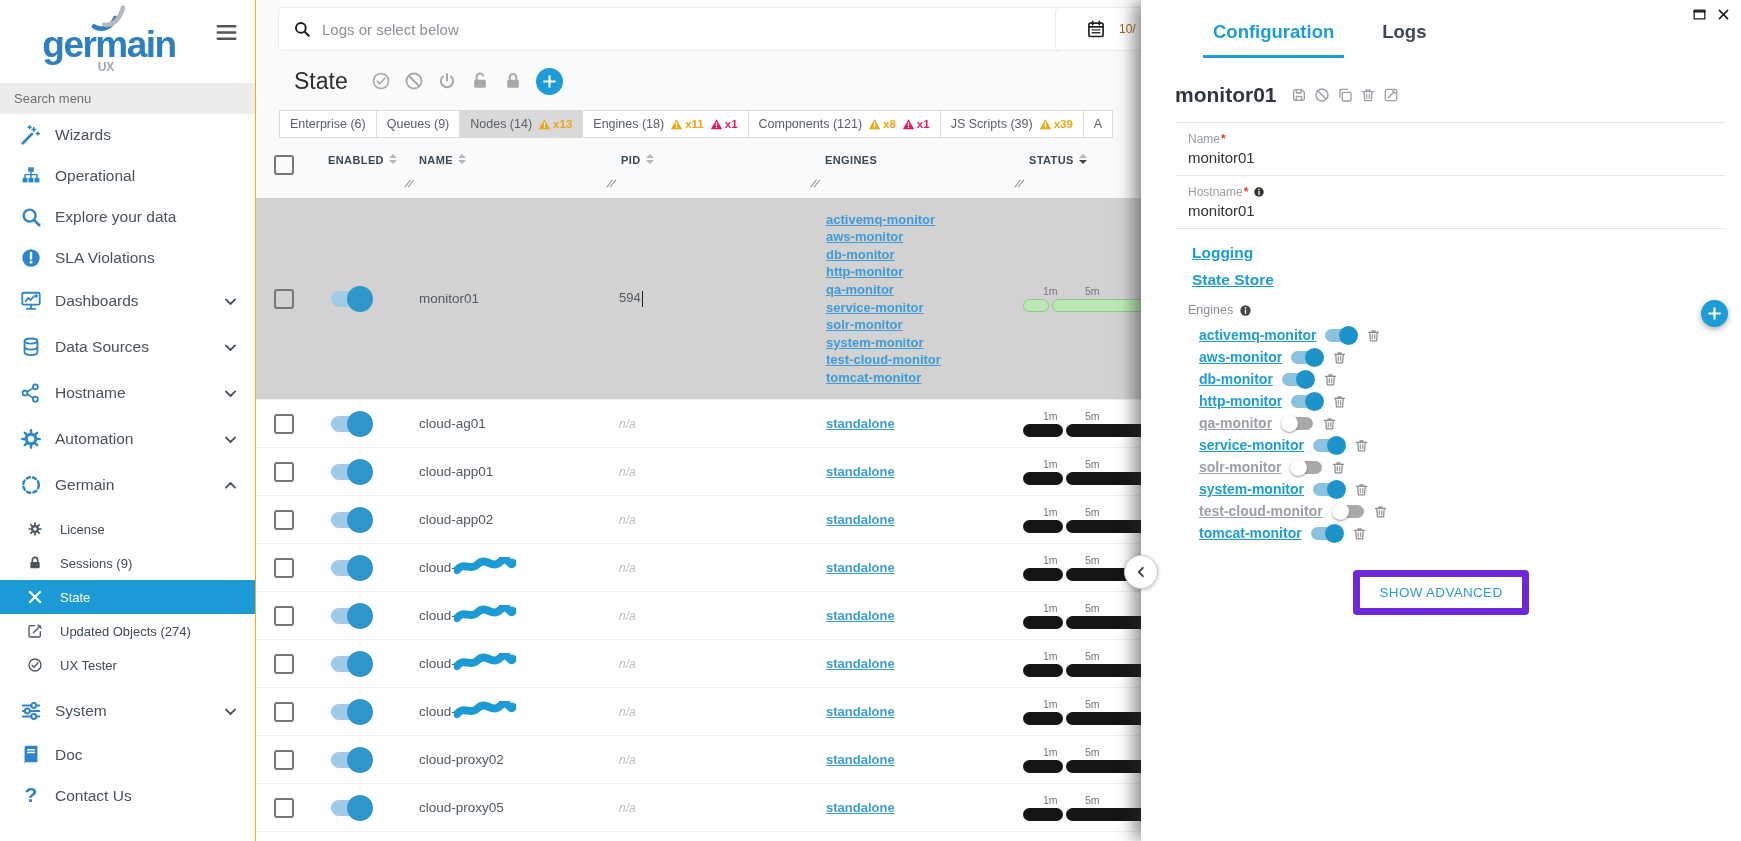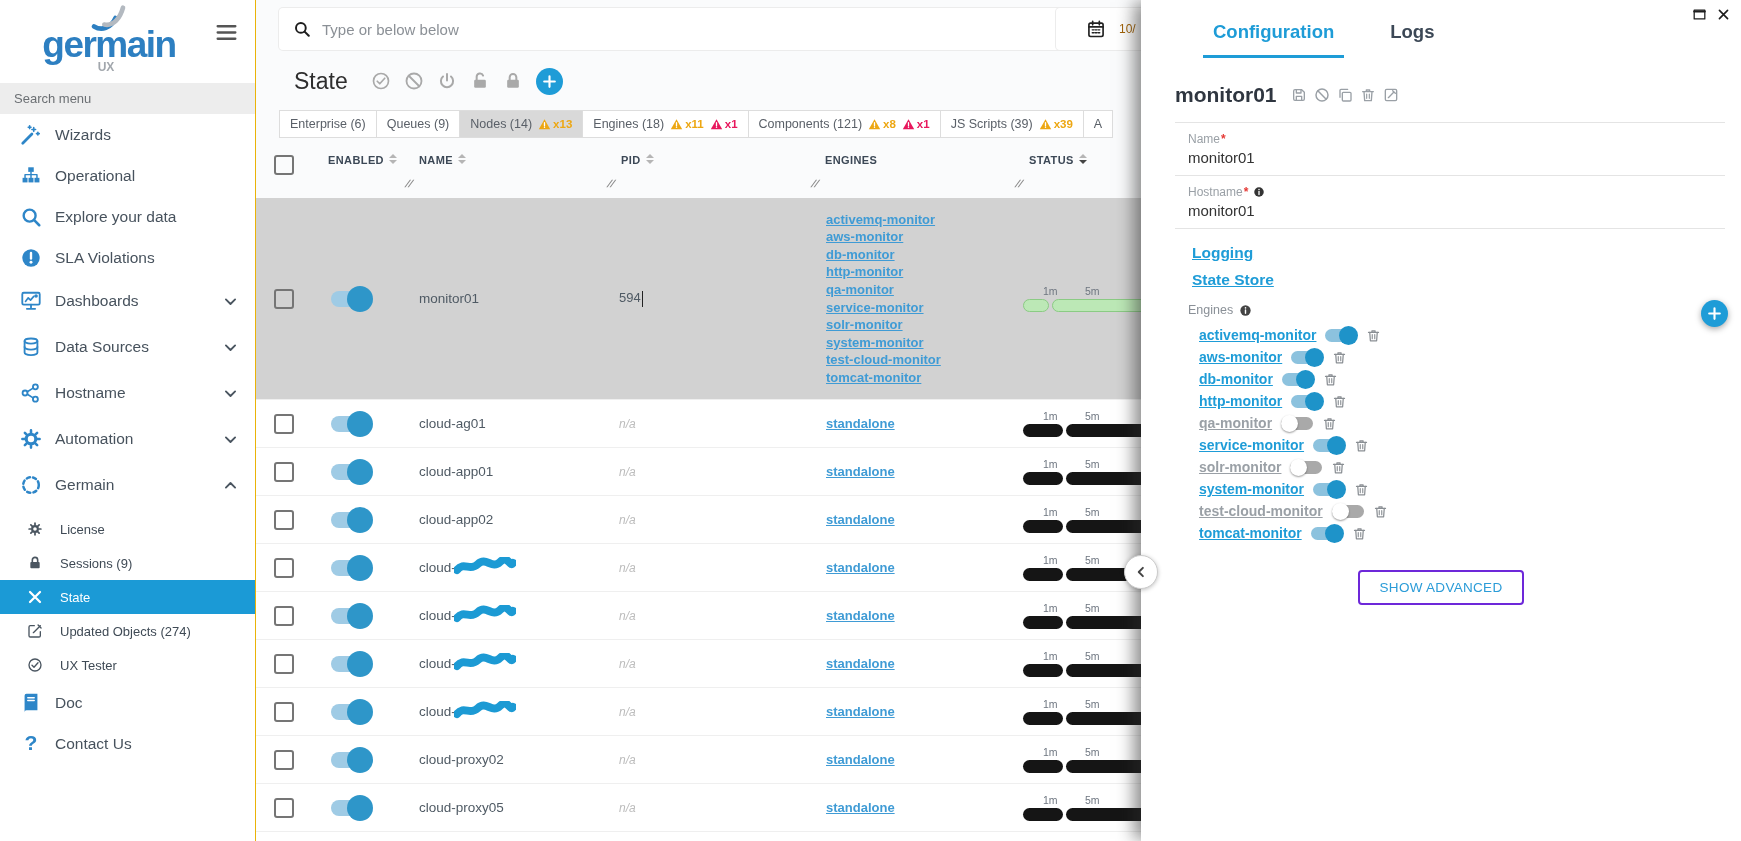--- a/index.html
+++ b/index.html
@@ -328,7 +328,7 @@
               <path d="M15.5 15.5 21 21" stroke-width="2.8"></path>
             </svg>
           </span>
-        <span class="search-ph">Type or below below</span>
+        <span class="search-ph">Logs or select below</span>
       </div>
       <div class="datebox">
         <span class="ic">

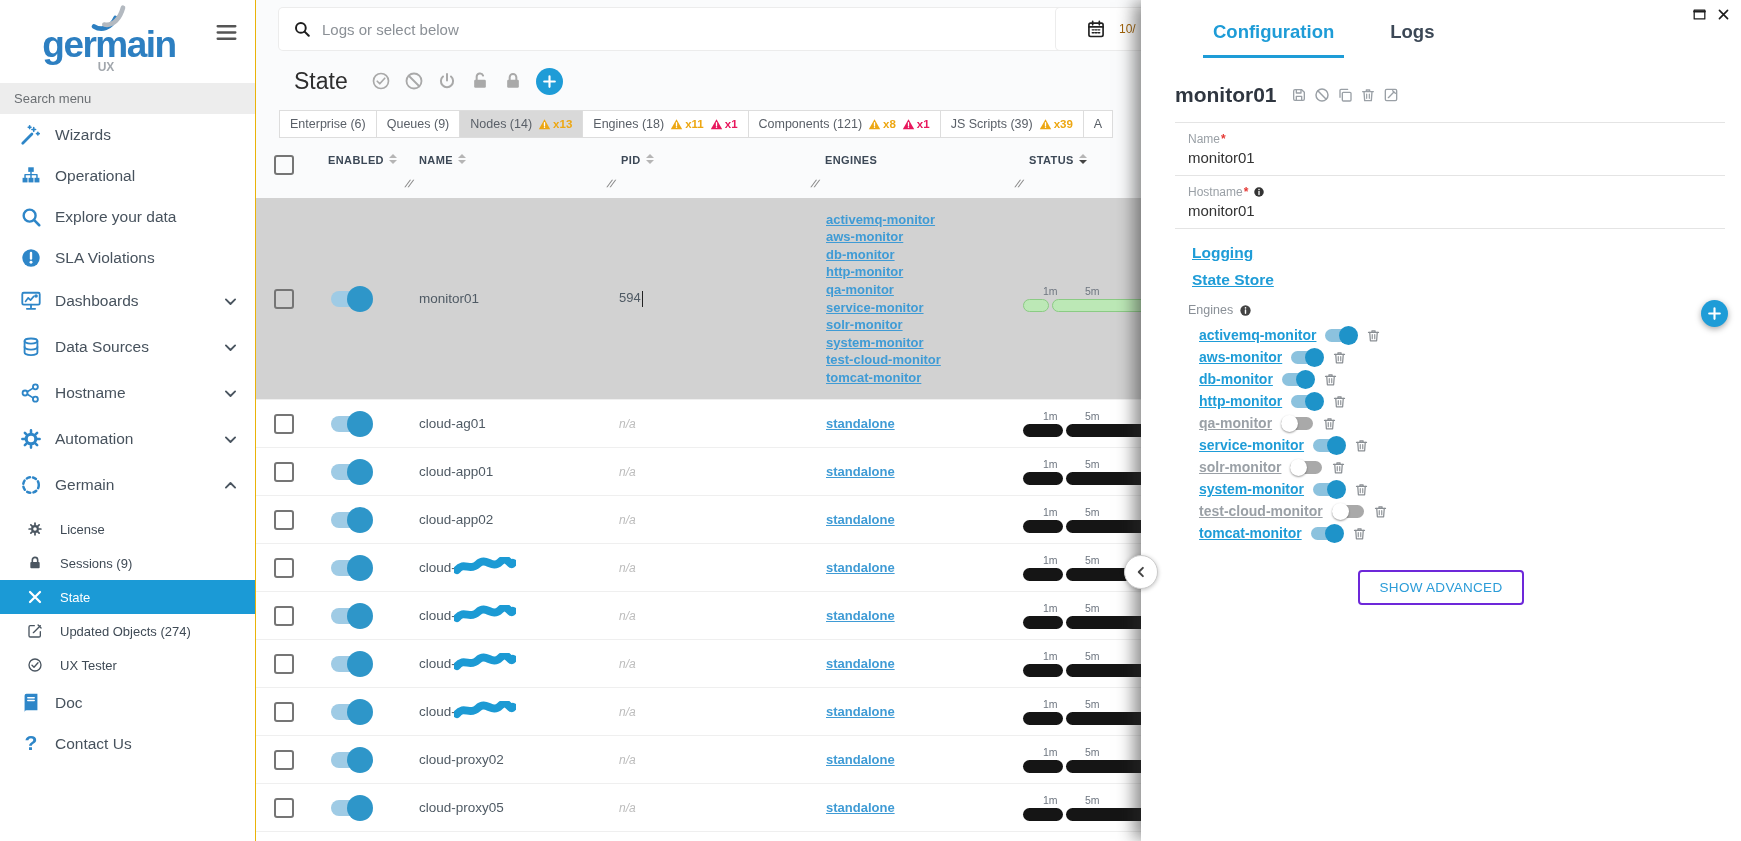--- a/index.html
+++ b/index.html
@@ -87,7 +87,7 @@
   .panel{flex:1;background:#fff;position:relative;box-shadow:-9px 0 16px -2px rgba(45,45,45,.55);z-index:5}
   .win-icons{position:absolute;top:7px;right:10px;display:flex;gap:9px;color:#1d1d1d}
   .win-icons .ic{width:15px;height:15px;cursor:pointer}
-  .ptabs{display:flex;gap:36px;padding:21px 0 0 62px}
+  .ptabs{display:flex;gap:28px;padding:21px 0 0 62px}
   .ptab{font-size:18.5px;font-weight:600;color:#3c4856;padding:0 10px 12px;cursor:pointer;border-bottom:3px solid transparent}
   .ptab.active{color:#1e9cd7;border-bottom-color:#1e9cd7}
   .ptitle-row{display:flex;align-items:center;padding:25px 0 15px 34px}

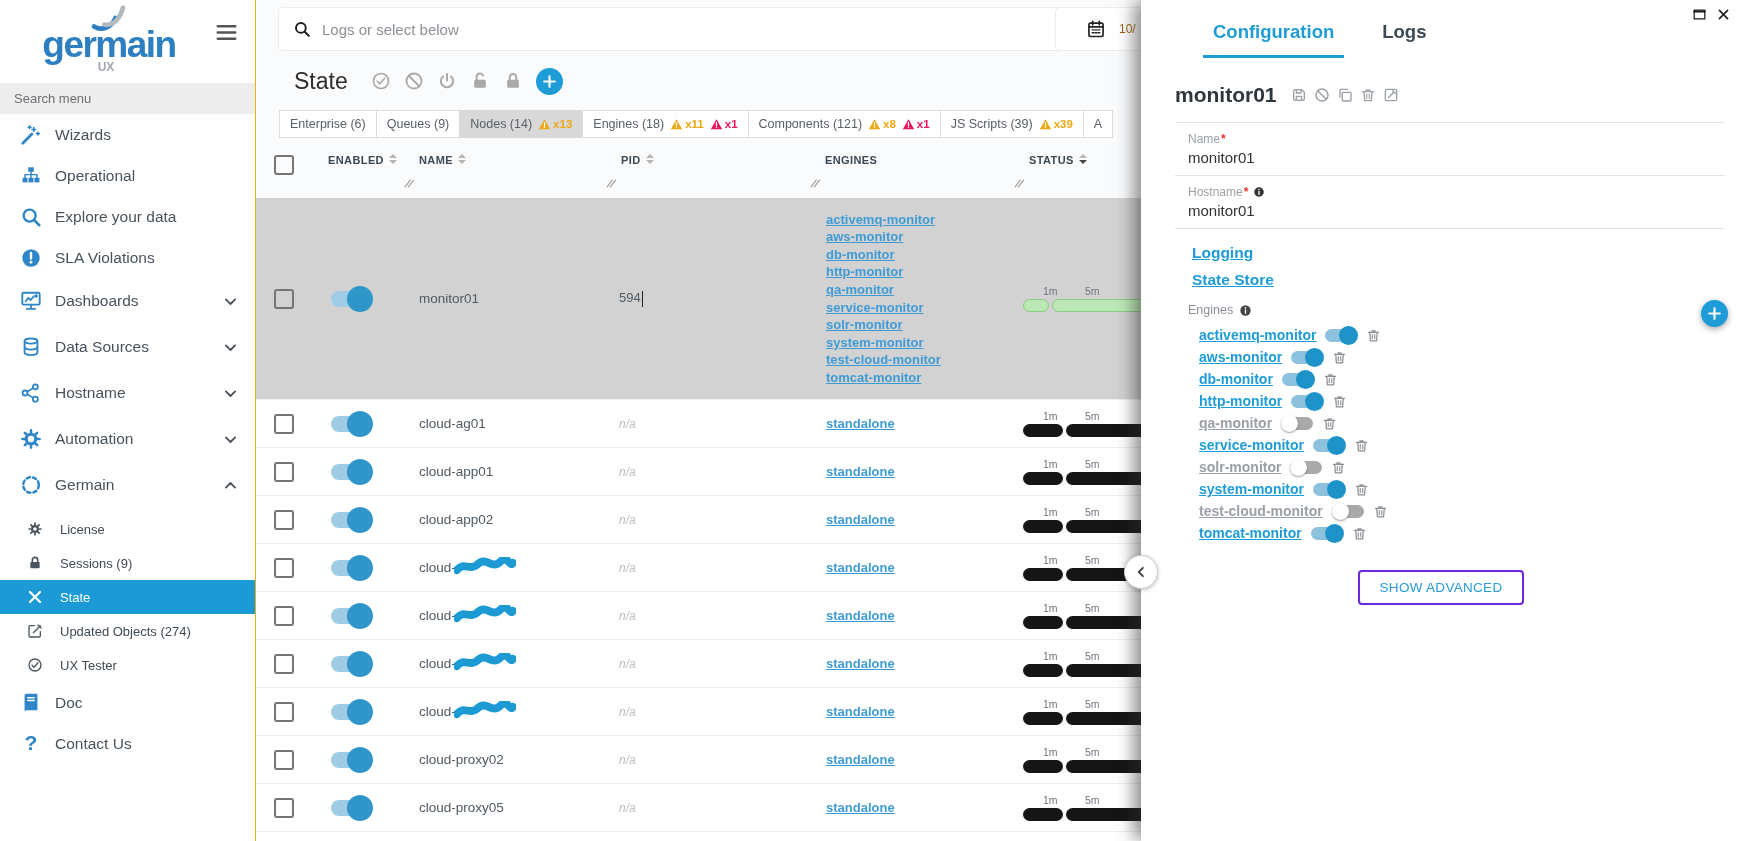--- a/index.html
+++ b/index.html
@@ -114,7 +114,7 @@
   .prow.off .tg-sm{background:#a9a9a9}
   .prow.off .tg-sm::after{content:'';position:absolute;width:17px;height:17px;border-radius:50%;background:#fff;left:0;top:-2px;box-shadow:0 1px 2px rgba(0,0,0,.4)}
   .trash{width:15px;height:15px;color:#8a8f94;cursor:pointer}
-  .adv-btn{display:block;margin:26px auto 16px;border:2px solid #6d28d9;color:#2b9cd8;background:#fff;border-radius:4px;padding:8px 20px;font-size:13.5px;letter-spacing:.3px;cursor:pointer;font-family:inherit}
+  .adv-btn{display:block;margin:26px auto 16px;border:7px solid #6d28d9;color:#2b9cd8;background:#fff;border-radius:4px;padding:8px 20px;font-size:13.5px;letter-spacing:.3px;cursor:pointer;font-family:inherit}
   .float-add{position:absolute;right:13px;top:300px;width:27px;height:27px;border-radius:50%;background:#1e9cd7;color:#fff;border:none;box-shadow:0 2px 6px rgba(0,0,0,.35);display:flex;align-items:center;justify-content:center;padding:5px;box-sizing:border-box;cursor:pointer}
   .collapse{position:absolute;left:-17px;top:555px;width:34px;height:34px;border-radius:50%;background:#fff;border:1px solid #ccc;box-shadow:0 1px 4px rgba(0,0,0,.25);color:#444;display:flex;align-items:center;justify-content:center;padding:7px;box-sizing:border-box;cursor:pointer;z-index:8}
 </style>

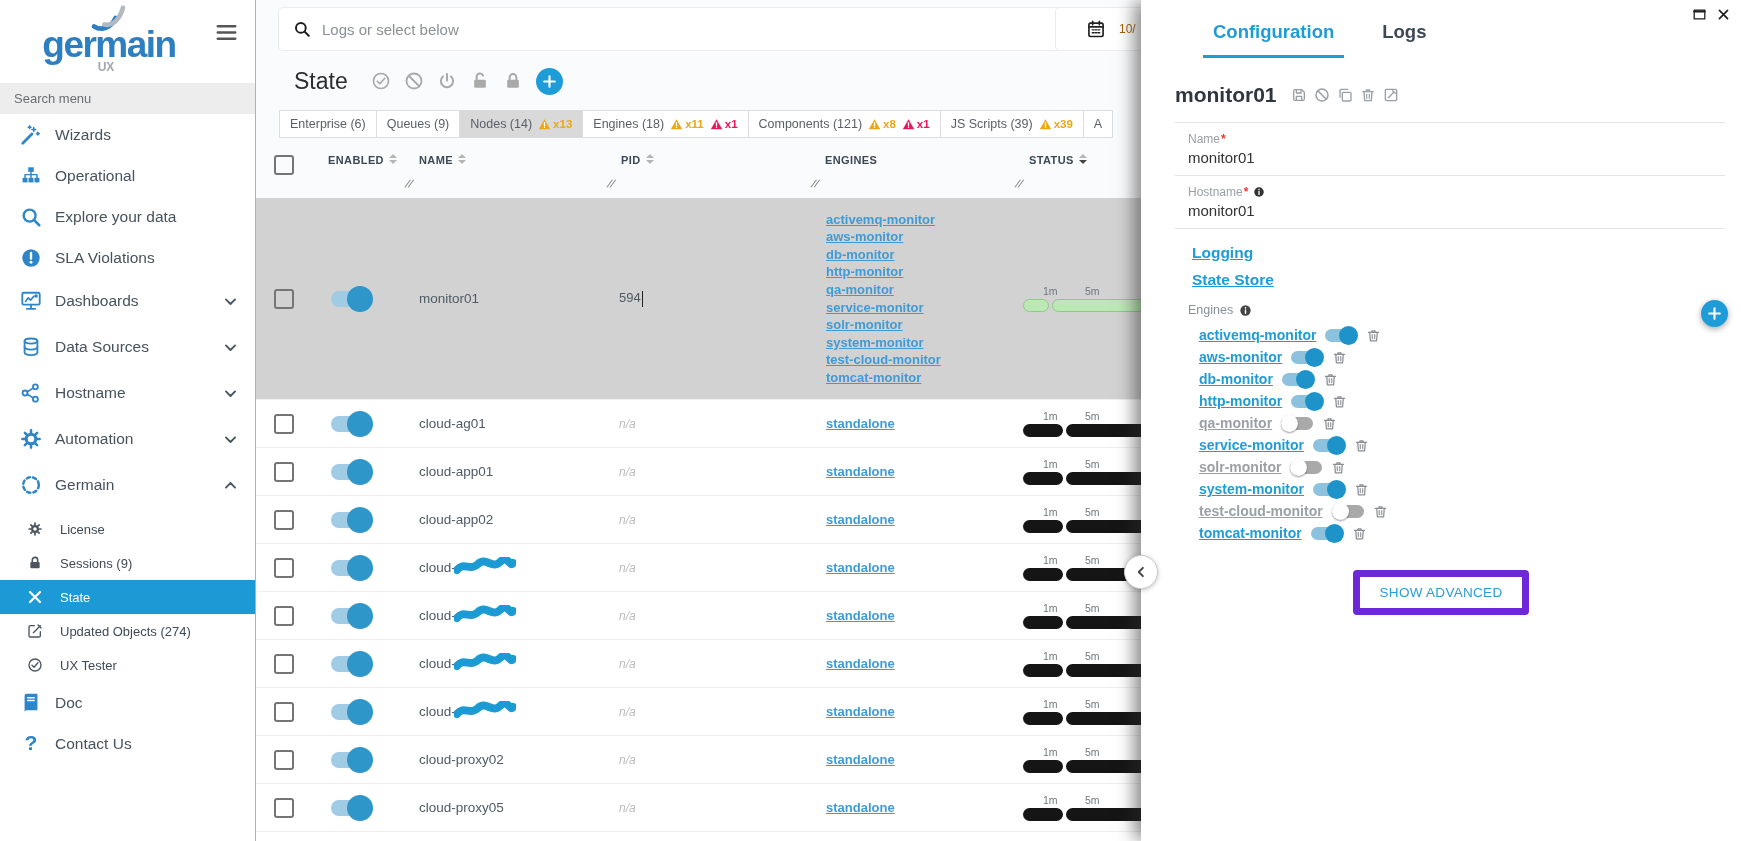--- a/index.html
+++ b/index.html
@@ -299,6 +299,22 @@
           </span>
           <span>UX Tester</span>
         </div>
+        <div class="sb-item group    mt">
+          <span class="ic mi">
+            <svg viewBox="0 0 24 24" fill="none" stroke="currentColor" stroke-width="2" stroke-linecap="round" stroke-linejoin="round">
+              <path d="M3 6h18M3 12h18M3 18h18" stroke-width="2"></path>
+              <circle cx="15" cy="6" r="2.7" fill="#fff" stroke-width="2.2"></circle>
+              <circle cx="8" cy="12" r="2.7" fill="#fff" stroke-width="2.2"></circle>
+              <circle cx="15" cy="18" r="2.7" fill="#fff" stroke-width="2.2"></circle>
+            </svg>
+          </span>
+          <span>System</span>
+          <span class="ic chev">
+            <svg viewBox="0 0 24 24" fill="none" stroke="currentColor" stroke-width="2" stroke-linecap="round" stroke-linejoin="round">
+              <path d="M5.5 9 12 15.5 18.5 9" stroke-width="2.6"></path>
+            </svg>
+          </span>
+        </div>
         <div class="sb-item     ">
           <span class="ic mi">
             <svg viewBox="0 0 24 24" fill="none" stroke="currentColor" stroke-width="2" stroke-linecap="round" stroke-linejoin="round">

